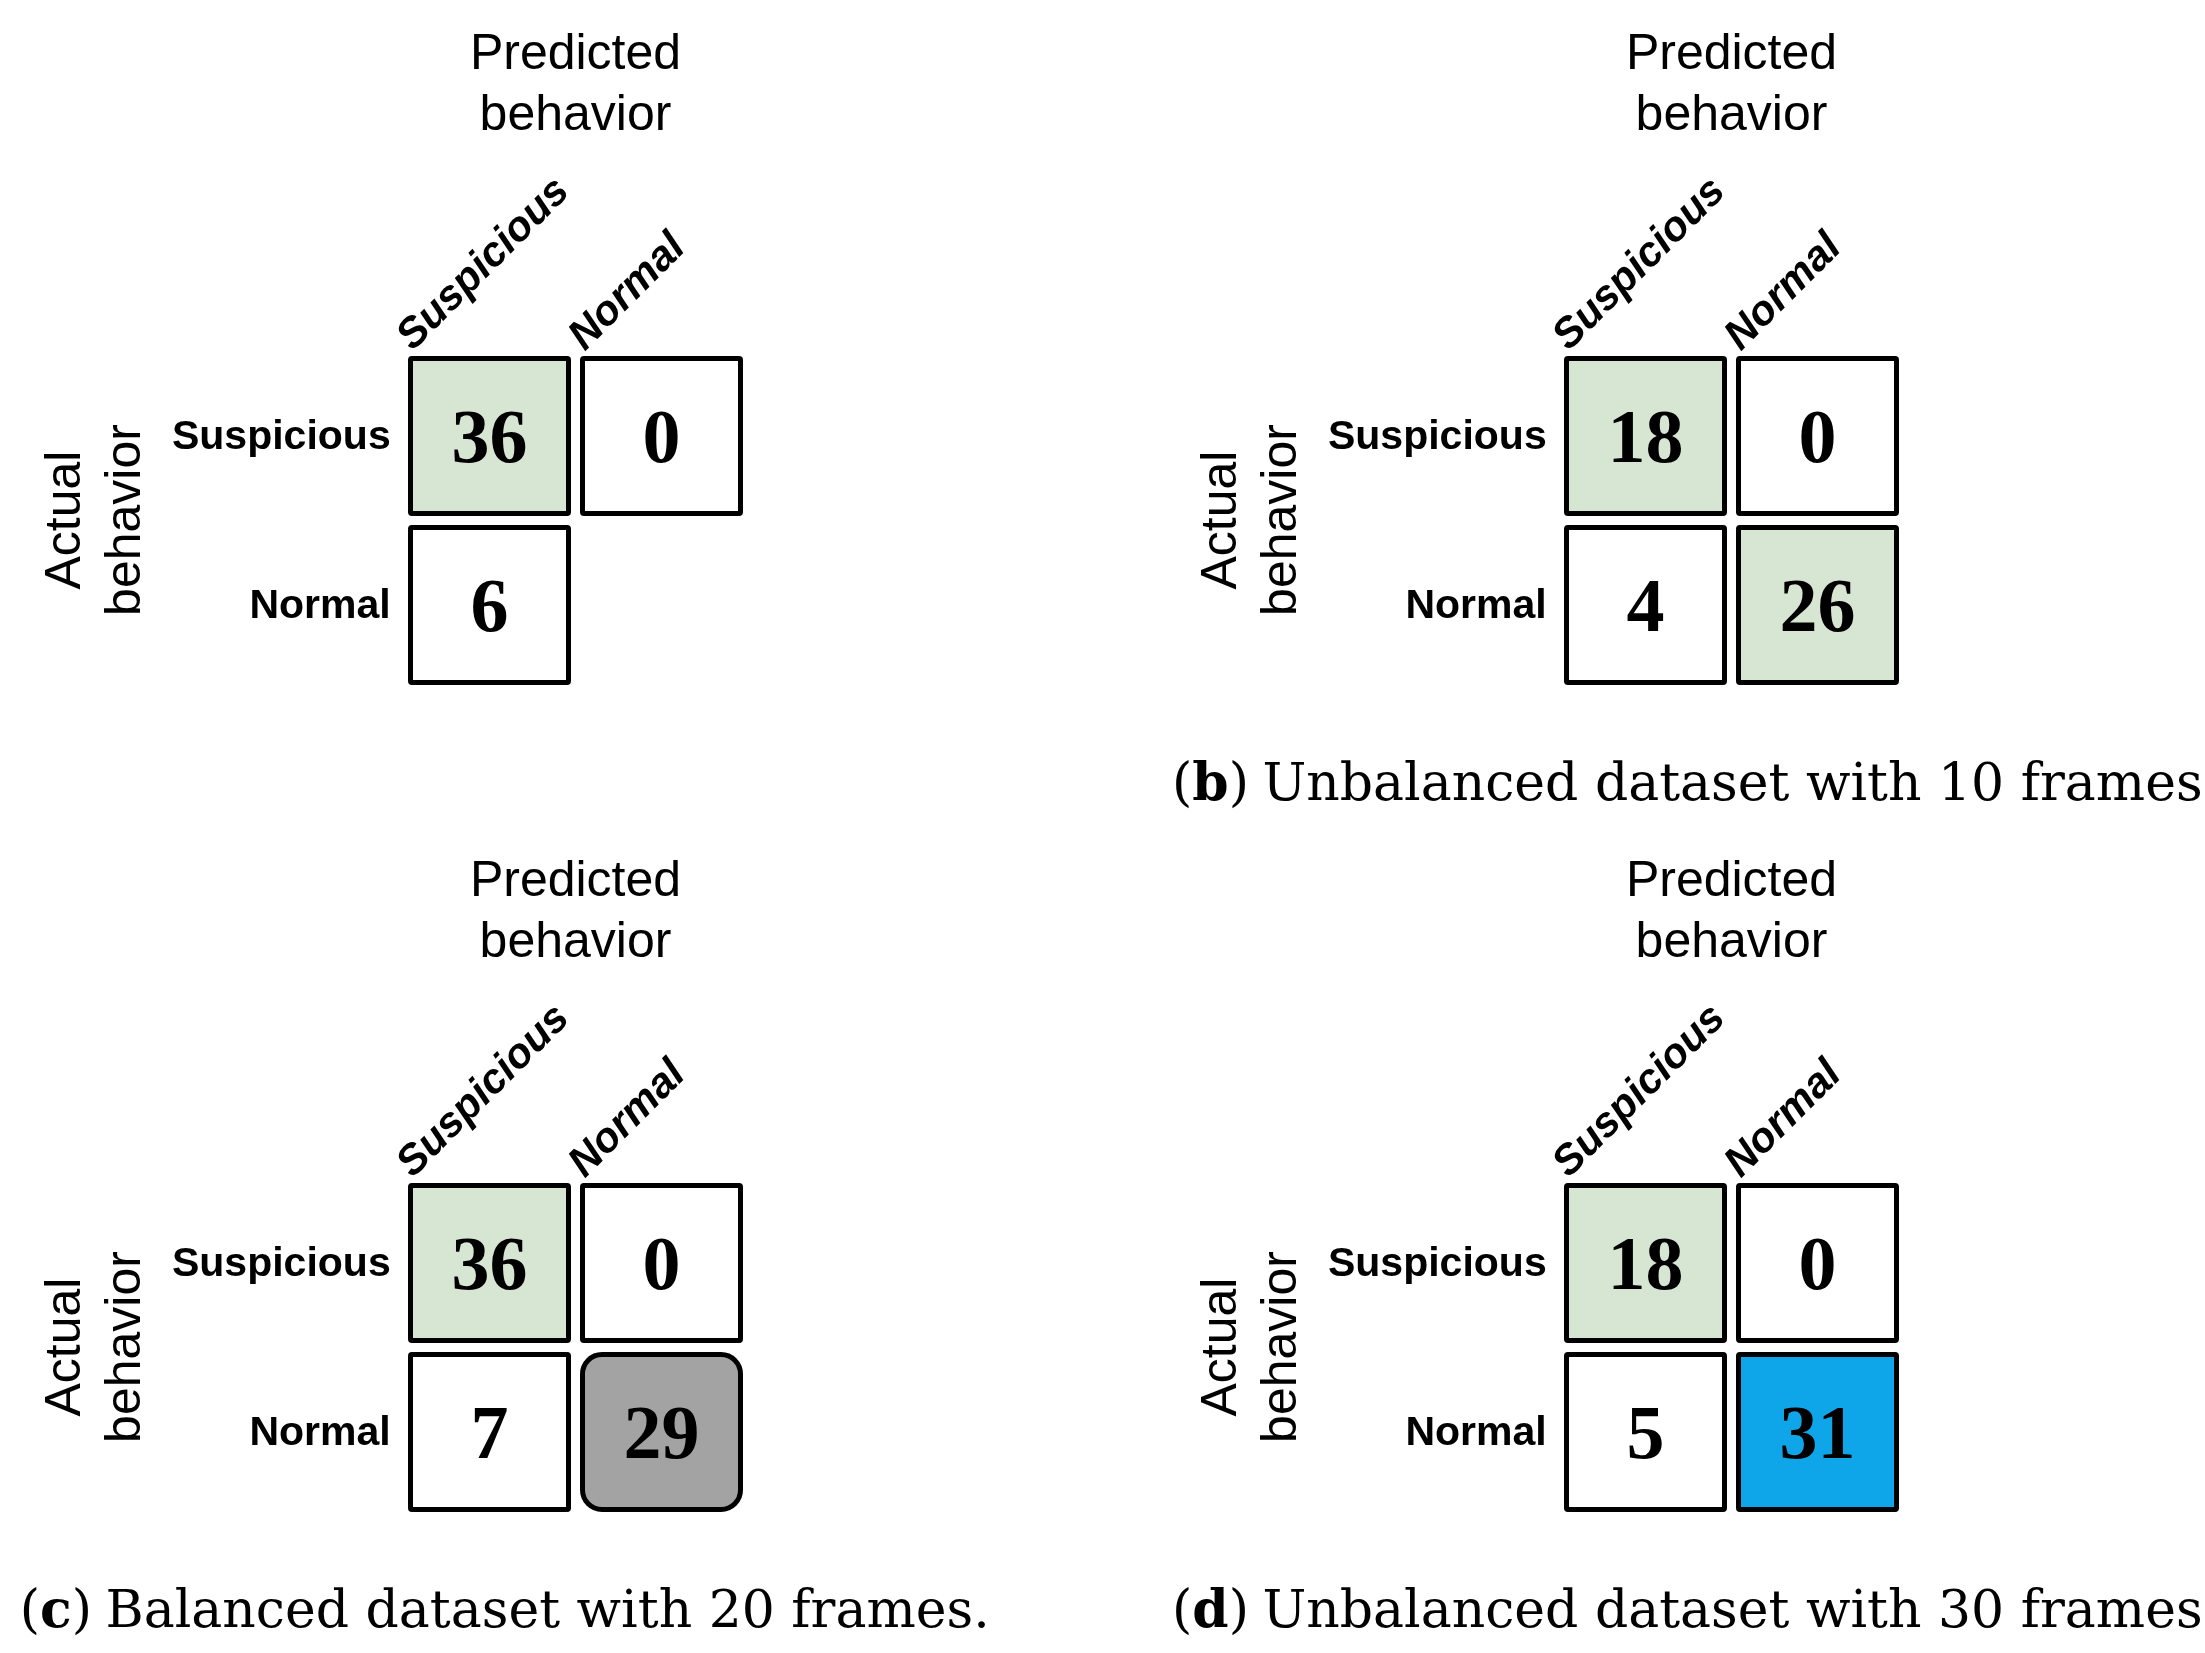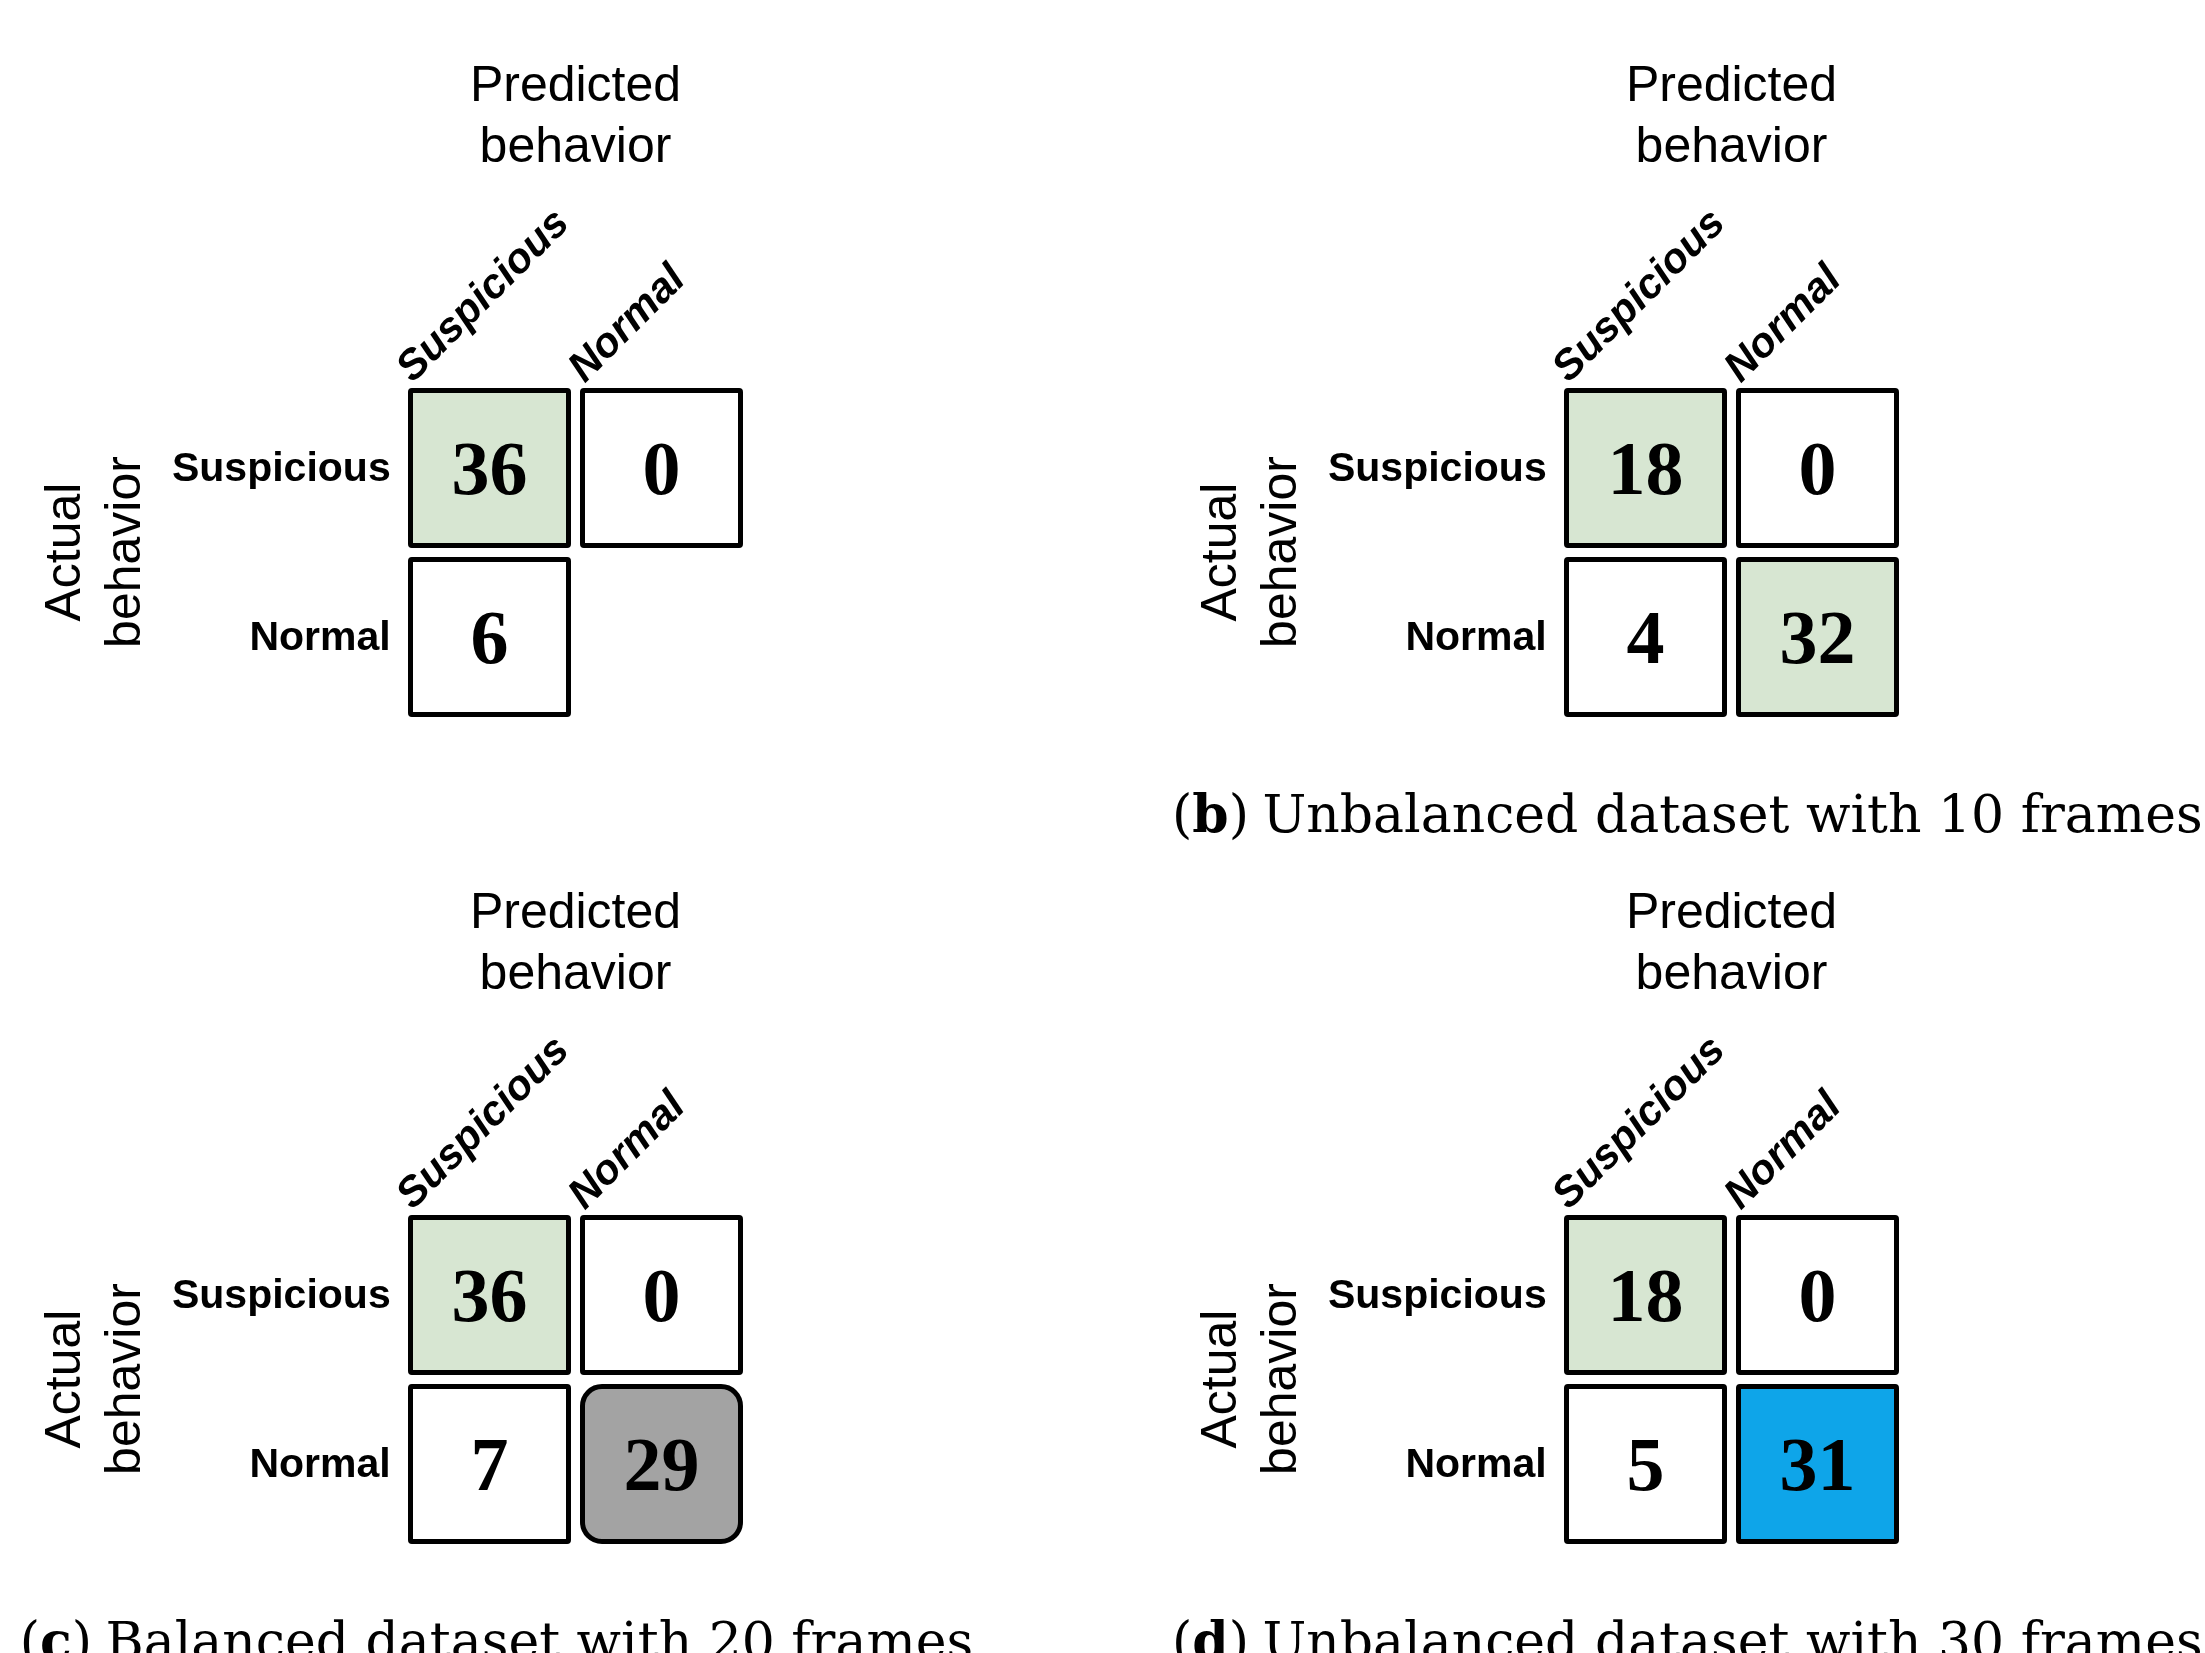--- a/index.html
+++ b/index.html
@@ -11,7 +11,7 @@
     font-family:"Liberation Sans",sans-serif;
     overflow:hidden;
   }
-  .panel{position:absolute;width:1104px;height:827px;margin-top:32px;}
+  .panel{position:absolute;width:1104px;height:827px;}
   #panel-a{left:0;top:0;--mx:408px;--capx:19.7px;}
   #panel-b{left:1101px;top:0;--mx:463px;--capx:71px;}
   #panel-c{left:0;top:827px;--mx:408px;--capx:19.7px;}

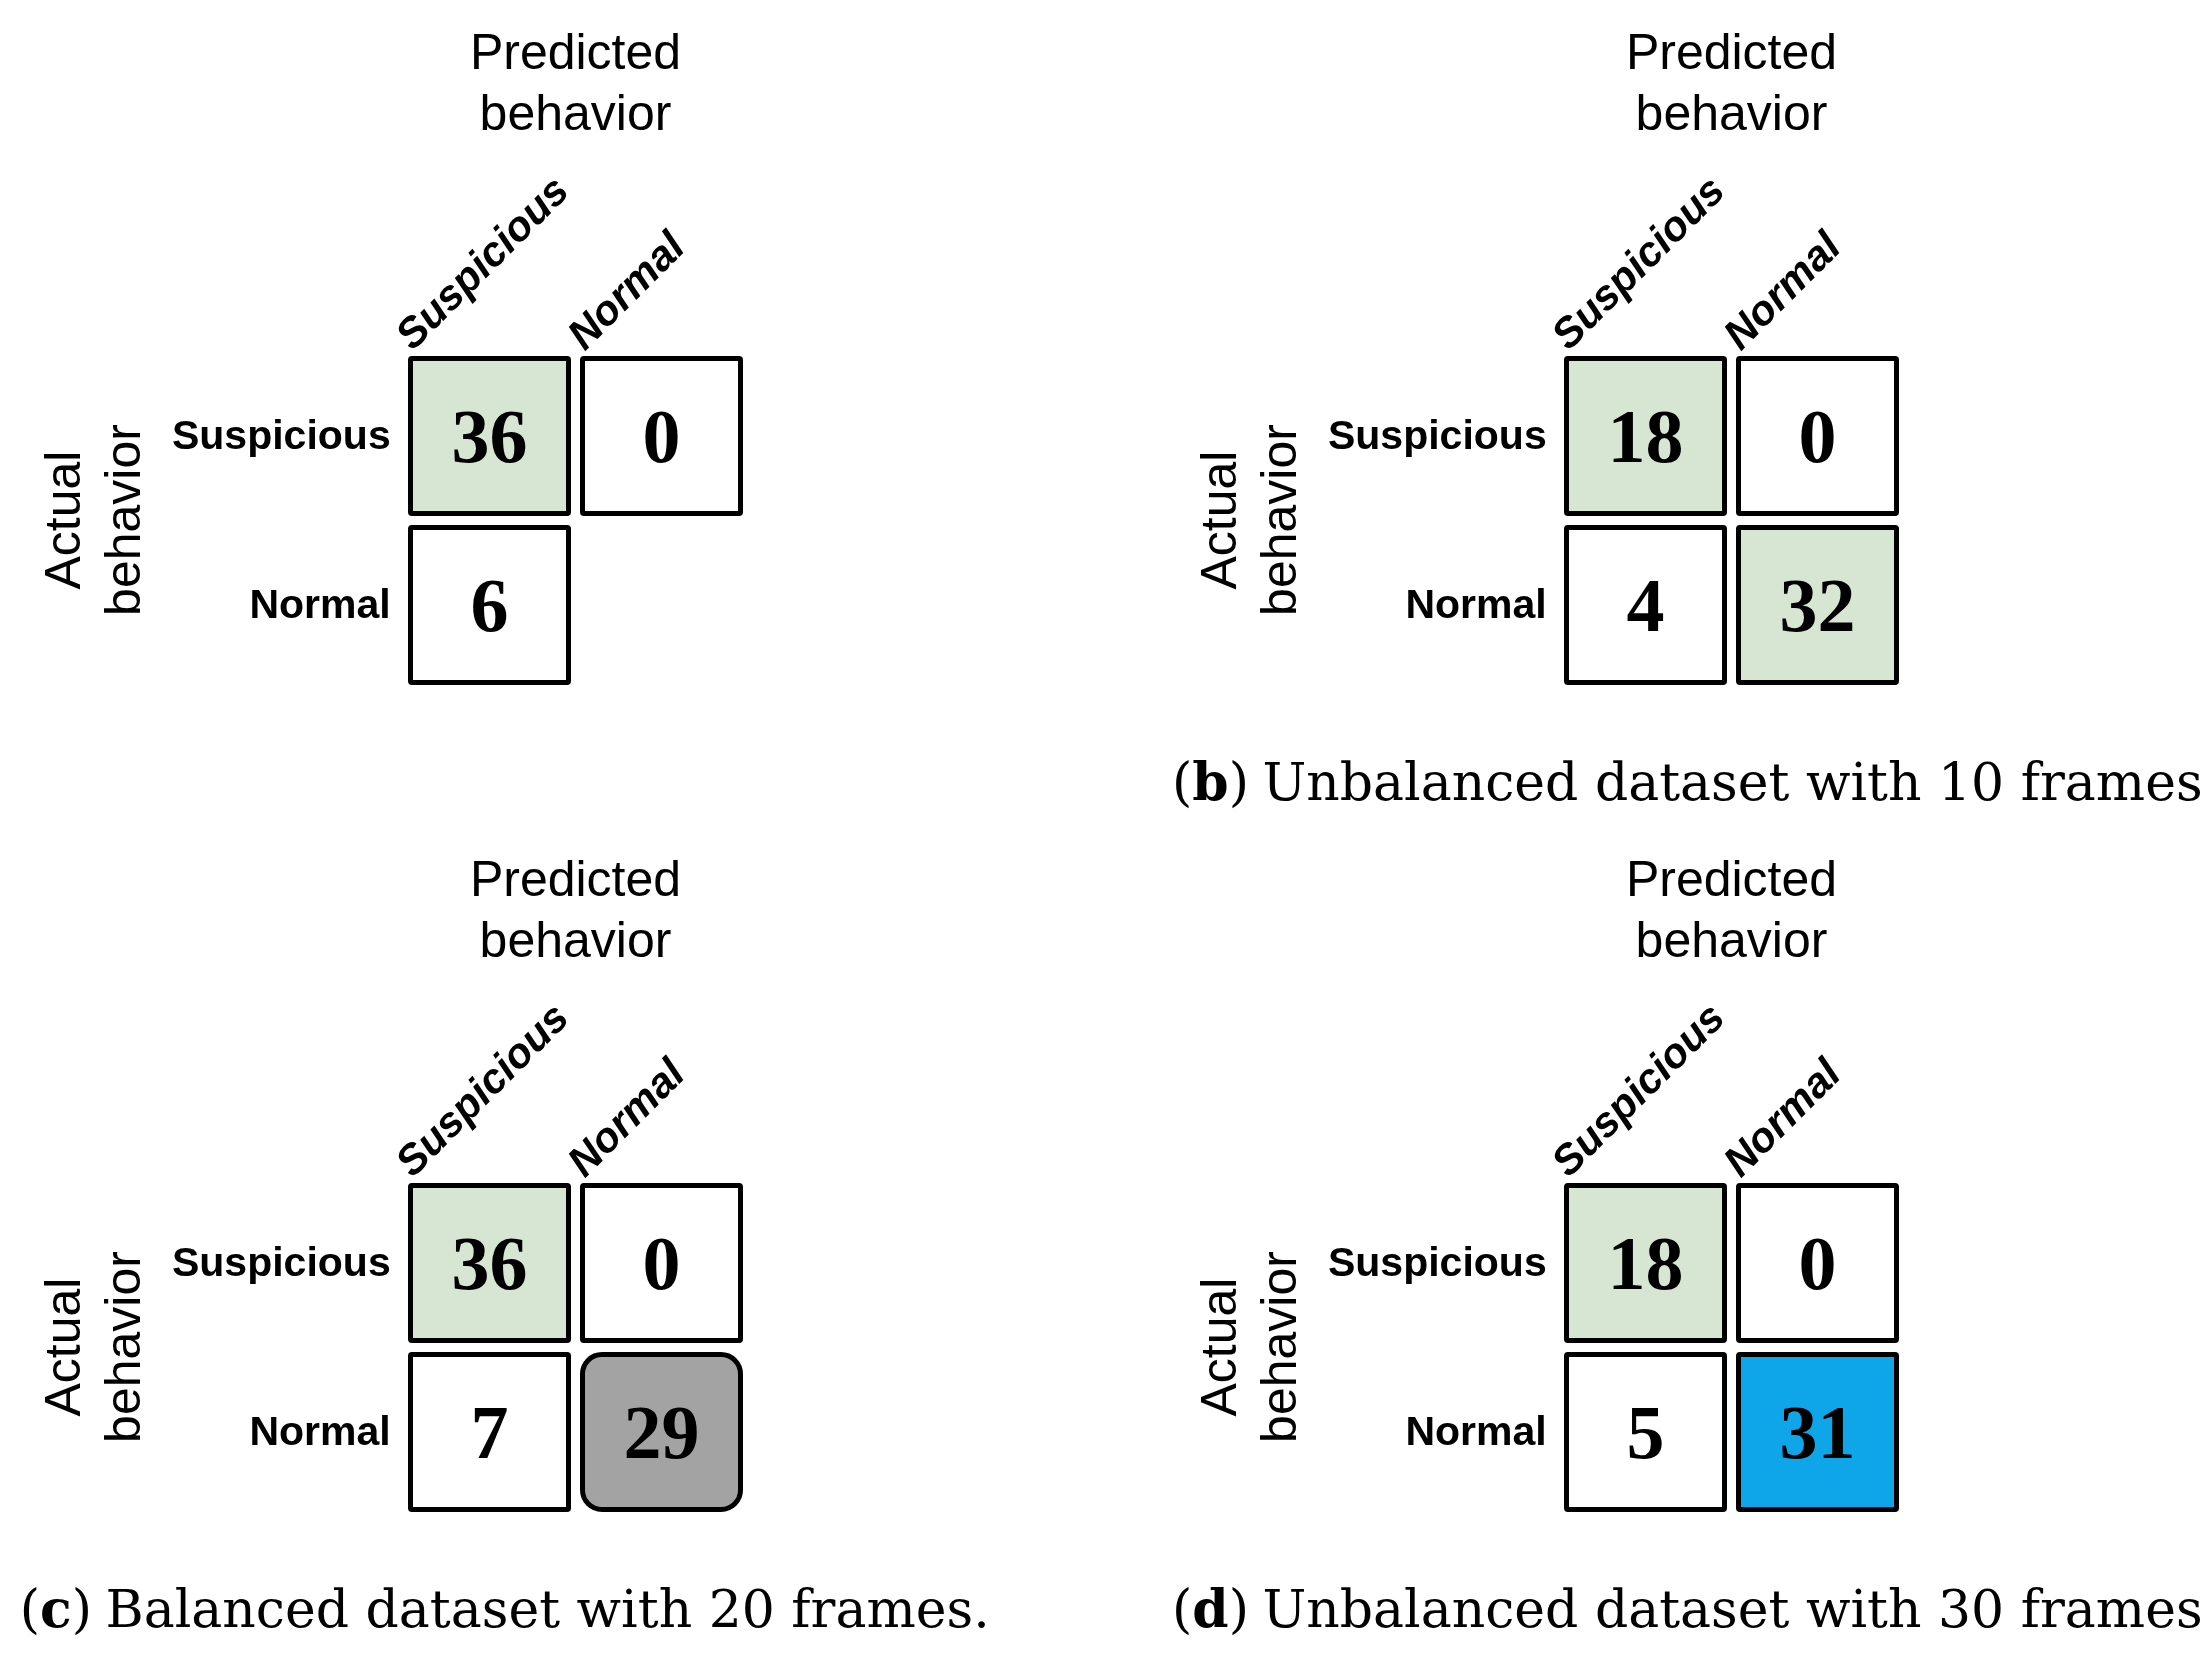--- a/index.html
+++ b/index.html
@@ -105,7 +105,7 @@
       <div class="cell hl" style="background: rgb(215, 230, 210); border-color: rgb(0, 0, 0);">18</div>
       <div class="cell" style="border-color: rgb(0, 0, 0);">0</div>
       <div class="cell" style="border-color: rgb(0, 0, 0);">4</div>
-      <div class="cell hl" style="background: rgb(215, 230, 210); border-color: rgb(0, 0, 0);">32</div>
+      <div class="cell hl" style="background: rgb(215, 230, 210); border-color: rgb(0, 0, 0);">26</div>
     </div>
     <div class="caption"><span>(</span><b>b</b><span>)</span><span class="cap-text">Unbalanced dataset with 10 frames.</span></div>
   </div>

